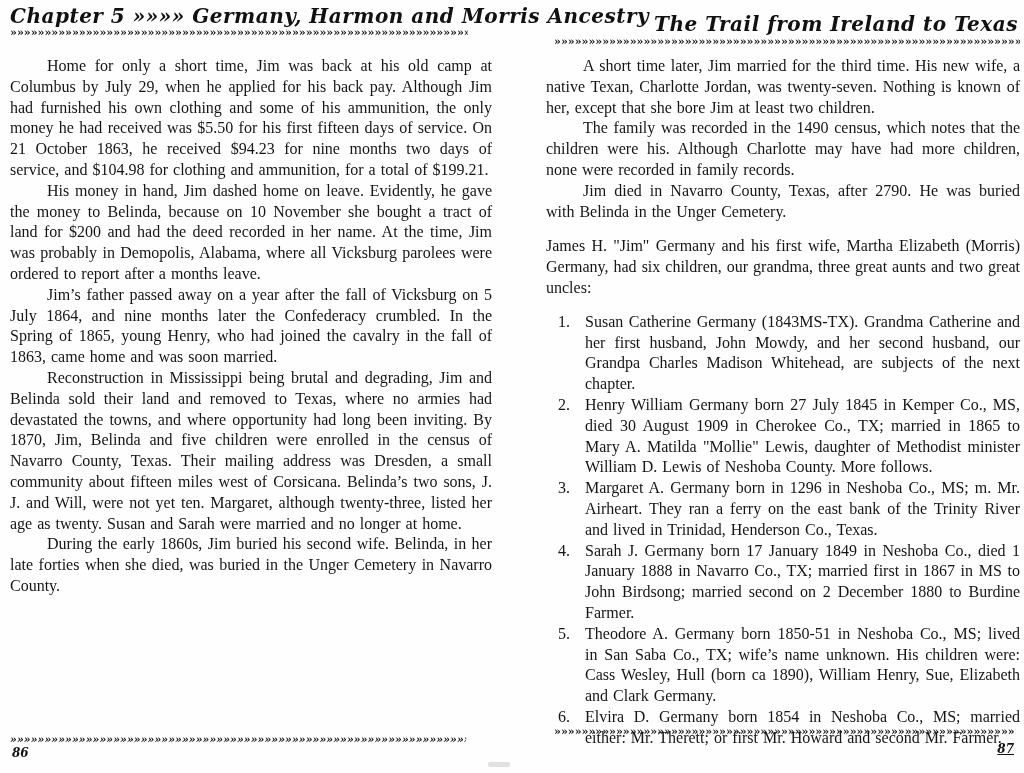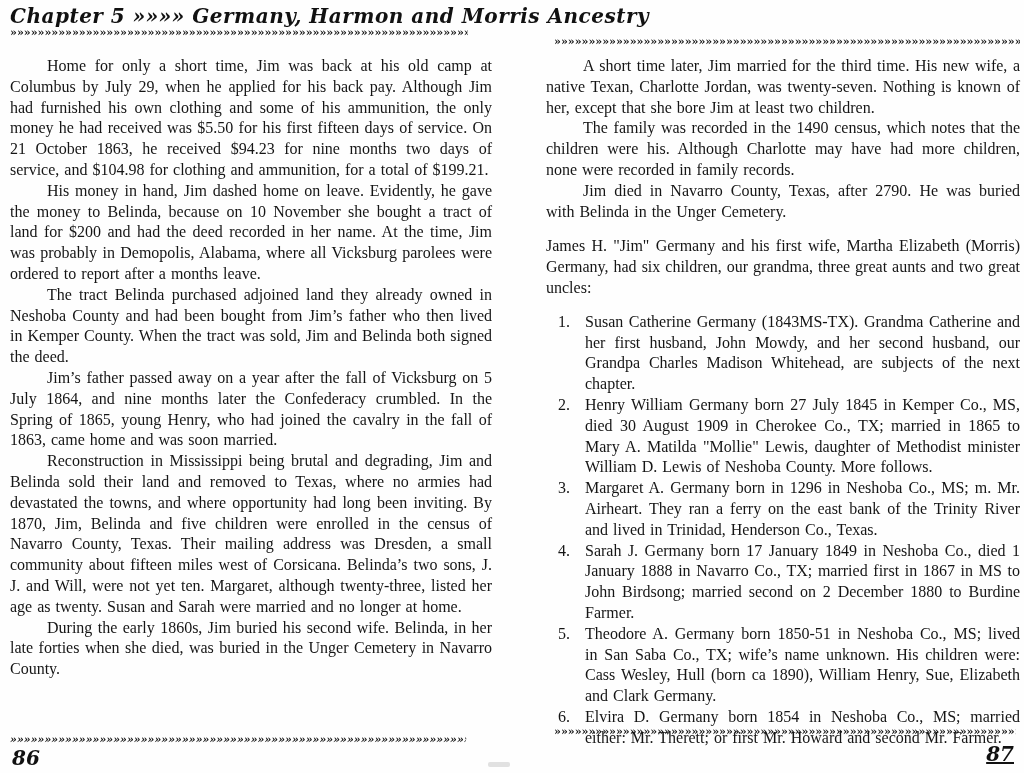--- a/index.html
+++ b/index.html
@@ -107,6 +107,7 @@
   </div>
 
   <div class="page page-right">
+    <div class="running-head right">The Trail from Ireland to Texas</div>
     <div class="ornament head-right">»»»»»»»»»»»»»»»»»»»»»»»»»»»»»»»»»»»»»»»»»»»»»»»»»»»»»»»»»»»»»»»»»»»»»»»»»»»»»»»»»»»»»»»»»»»»»»»»</div>
 
     <div class="body-text body-right">

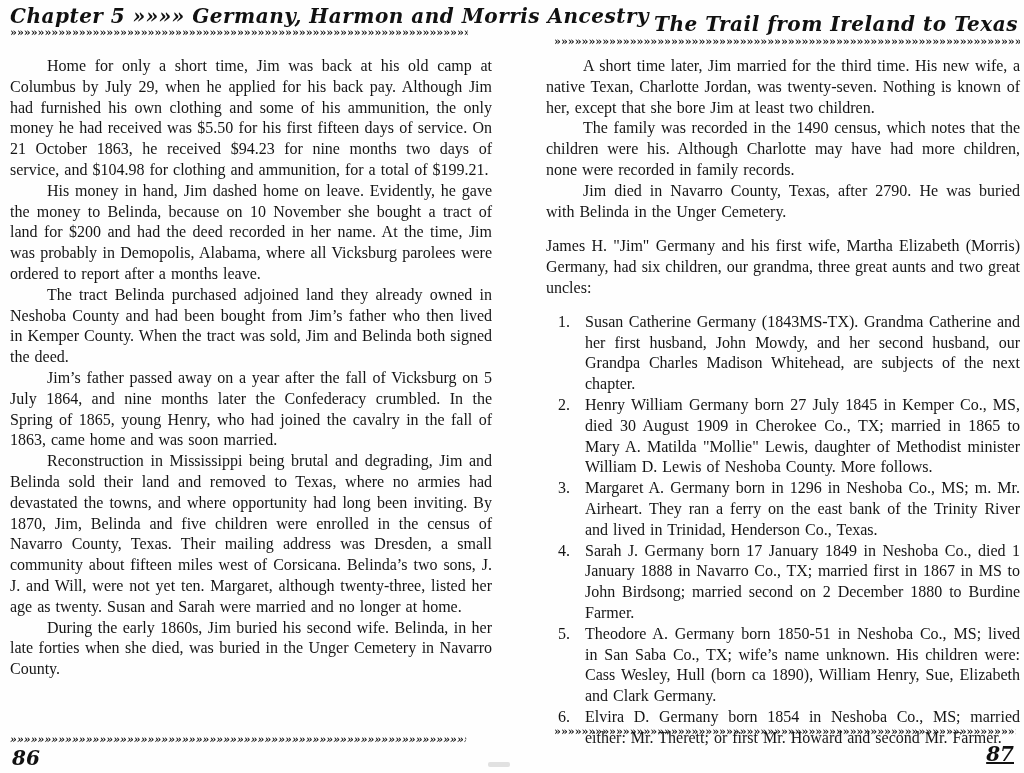--- a/index.html
+++ b/index.html
@@ -96,7 +96,6 @@
     <div class="body-text body-left">
       <p class="para">Home for only a short time, Jim was back at his old camp at Columbus by July 29, when he applied for his back pay.  Although Jim had furnished his own clothing and some of his ammunition, the only money he had received was $5.50 for his first fifteen days of service. On 21 October 1863, he received $94.23 for nine months two days of service, and $104.98 for clothing and ammunition, for a total of $199.21.</p>
       <p class="para">His money in hand, Jim dashed home on leave.  Evidently, he gave the money to Belinda, because on 10 November she bought a tract of land for $200 and had the deed recorded in her name.  At the time, Jim was probably in Demopolis, Alabama, where all Vicksburg parolees were ordered to report after a months leave.</p>
-      <p class="para">The tract Belinda purchased adjoined land they already owned in Neshoba County and had been bought from Jim’s father who then lived in Kemper County.  When the tract was sold, Jim and Belinda both signed the deed.</p>
       <p class="para">Jim’s father passed away on a year after the fall of Vicksburg on 5 July 1864, and nine months later the Confederacy crumbled.  In the Spring of 1865, young Henry, who had joined the cavalry in the fall of 1863, came home and was soon married.</p>
       <p class="para">Reconstruction in Mississippi being brutal and degrading, Jim and Belinda sold their land and removed to Texas, where no armies had devastated the towns, and where opportunity had long been inviting. By 1870, Jim, Belinda and five children were enrolled in the census of Navarro County, Texas.  Their mailing address was Dresden, a small community about fifteen miles west of Corsicana.  Belinda’s two sons, J. J. and Will, were not yet ten.  Margaret, although twenty-three, listed her age as twenty.  Susan and Sarah were married and no longer at home.</p>
       <p class="para">During the early 1860s, Jim buried his second wife.  Belinda, in her late forties when she died,  was buried in the Unger Cemetery in Navarro County.</p>

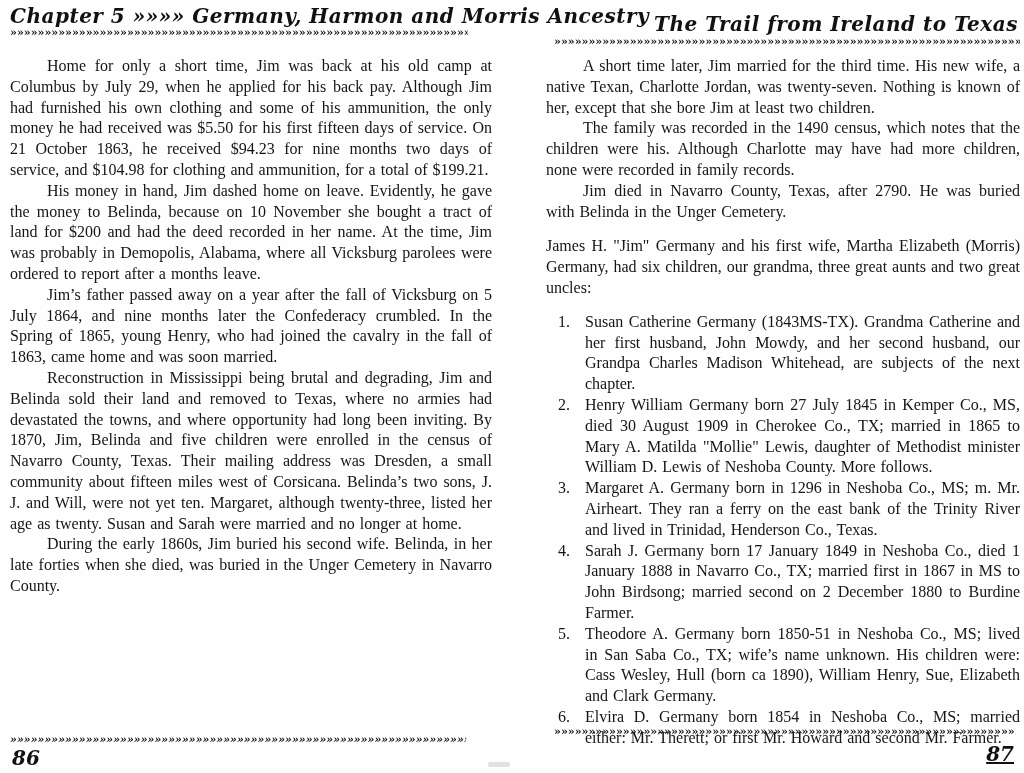--- a/index.html
+++ b/index.html
@@ -67,7 +67,7 @@
     font-family: "DejaVu Serif", serif;
     font-style: italic;
     font-weight: bold;
-    font-size: 20px;
+    font-size: 12px;
     color: #111;
   }
   .page-number.pn-left  { position: absolute; top: 746px; left: 2px; }

